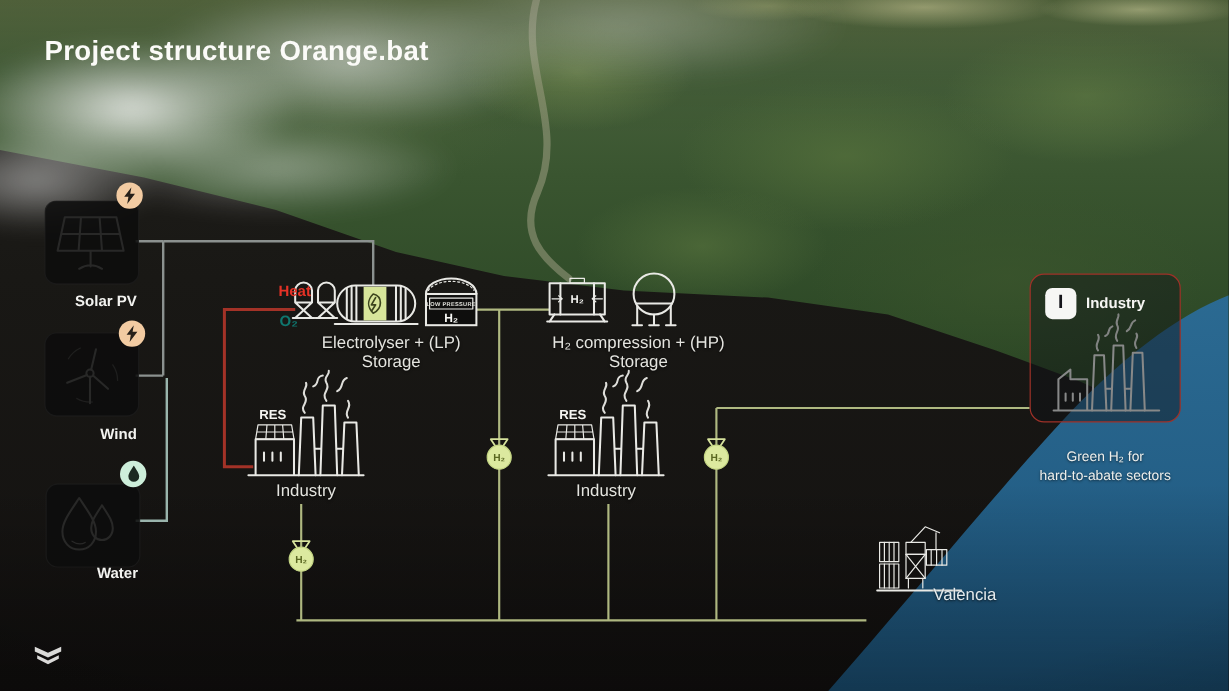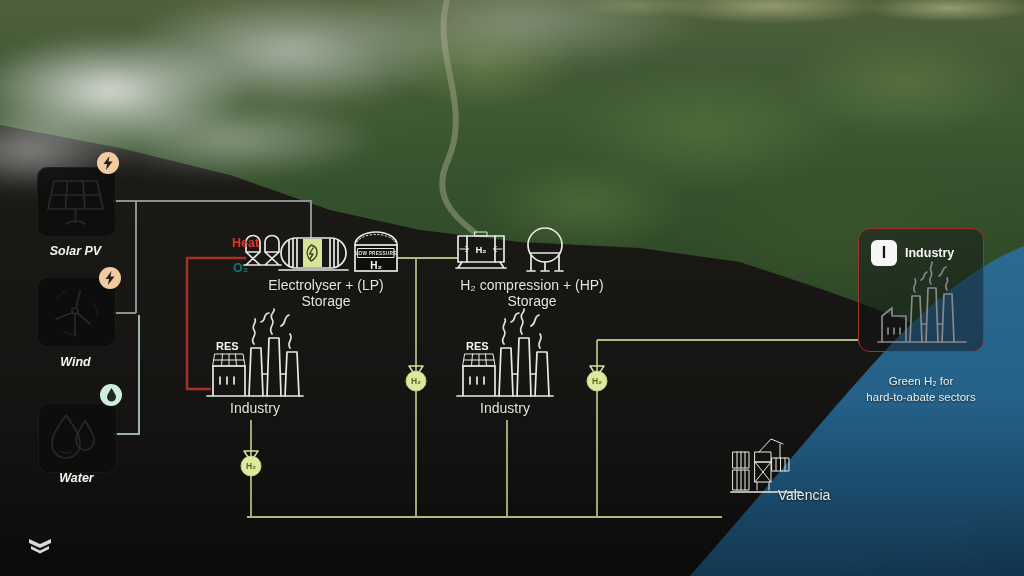--- a/index.html
+++ b/index.html
@@ -216,6 +216,7 @@
     </g>
   </svg>
 
+  <div class="abs title">Project structure Orange.bat</div>
 
   <div class="abs src-card" style="left:37px;top:167px;"></div>
   <div class="abs src-card" style="left:37px;top:277px;"></div>

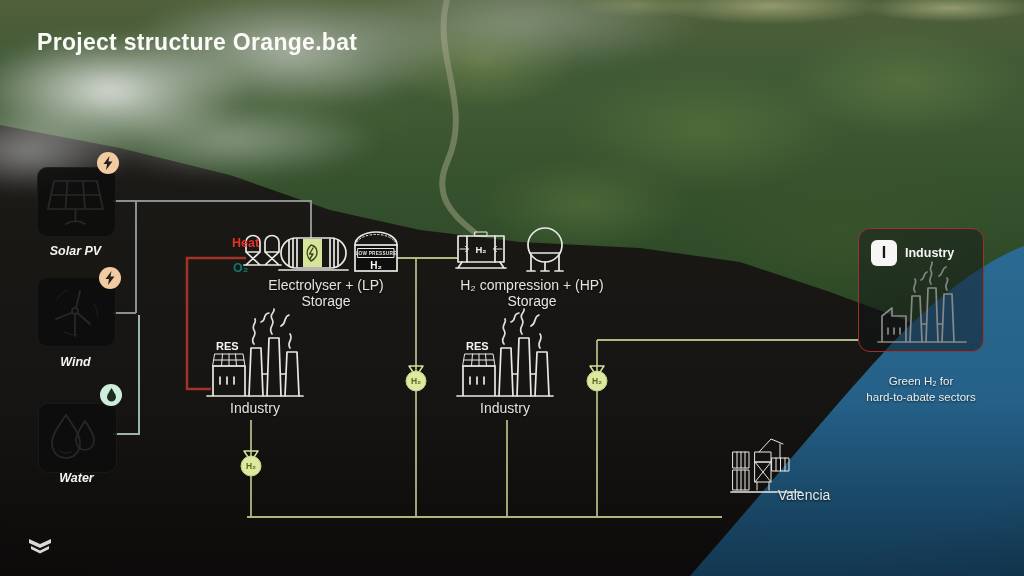--- a/index.html
+++ b/index.html
@@ -44,7 +44,7 @@
   .badge{width:22px;height:22px;border-radius:50%;display:flex;align-items:center;justify-content:center;}
   .badge-bolt{background:#f2cba2;}
   .badge-drop{background:#cdeeda;}
-  .src-label{width:77px;text-align:center;font-size:12.5px;font-weight:700;color:#f3f3f0;font-style:italic;}
+  .src-label{width:77px;text-align:right;font-size:12.5px;font-weight:700;color:#f3f3f0;}
   .flow-label{font-size:12.5px;font-weight:700;margin-left:33px;}
   .node-label{font-size:14px;color:#e4e4df;text-align:center;text-shadow:0 1px 2px rgba(0,0,0,.7);}
   .res-tag{font-size:11px;font-weight:700;color:#f4f4f1;}

